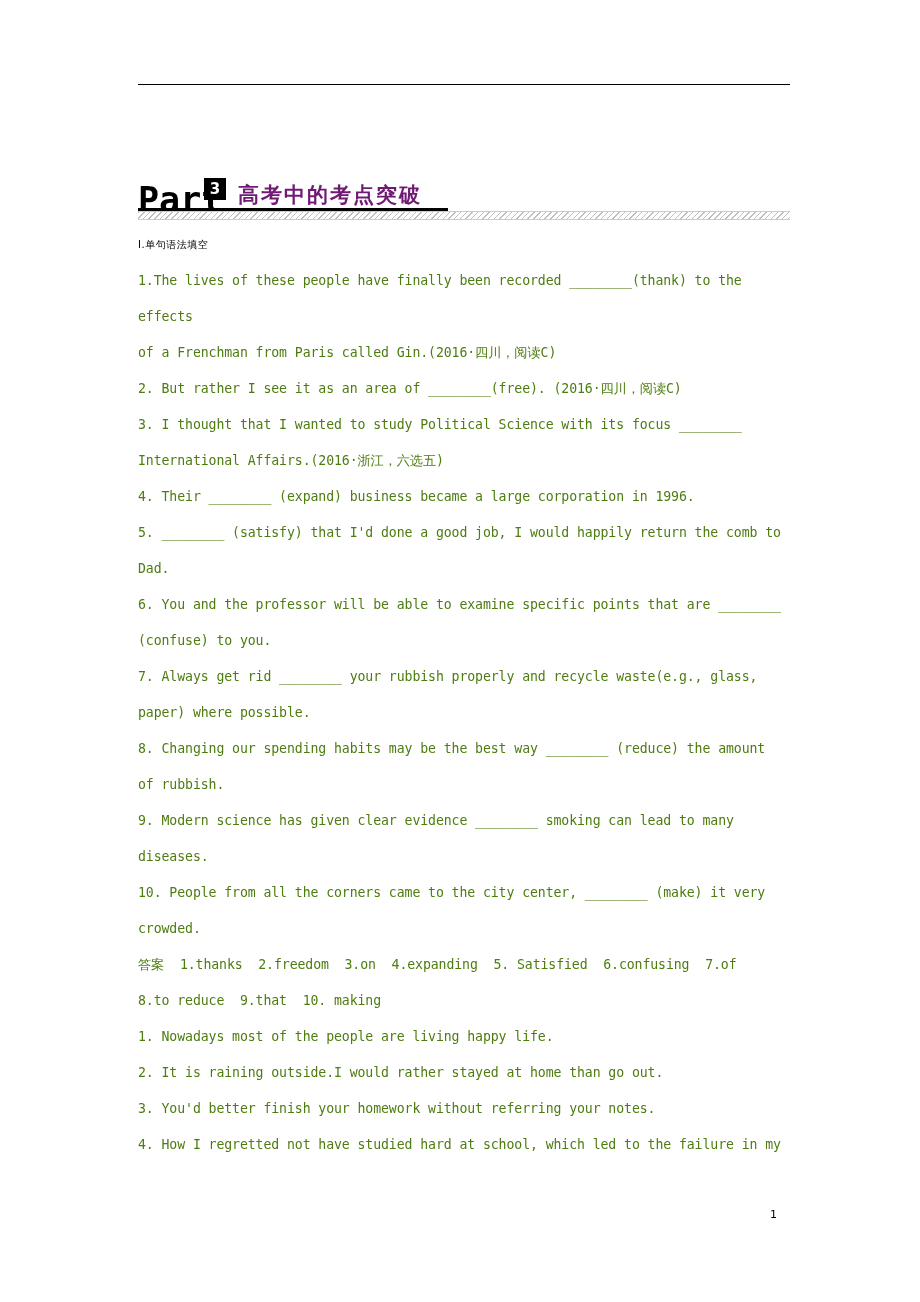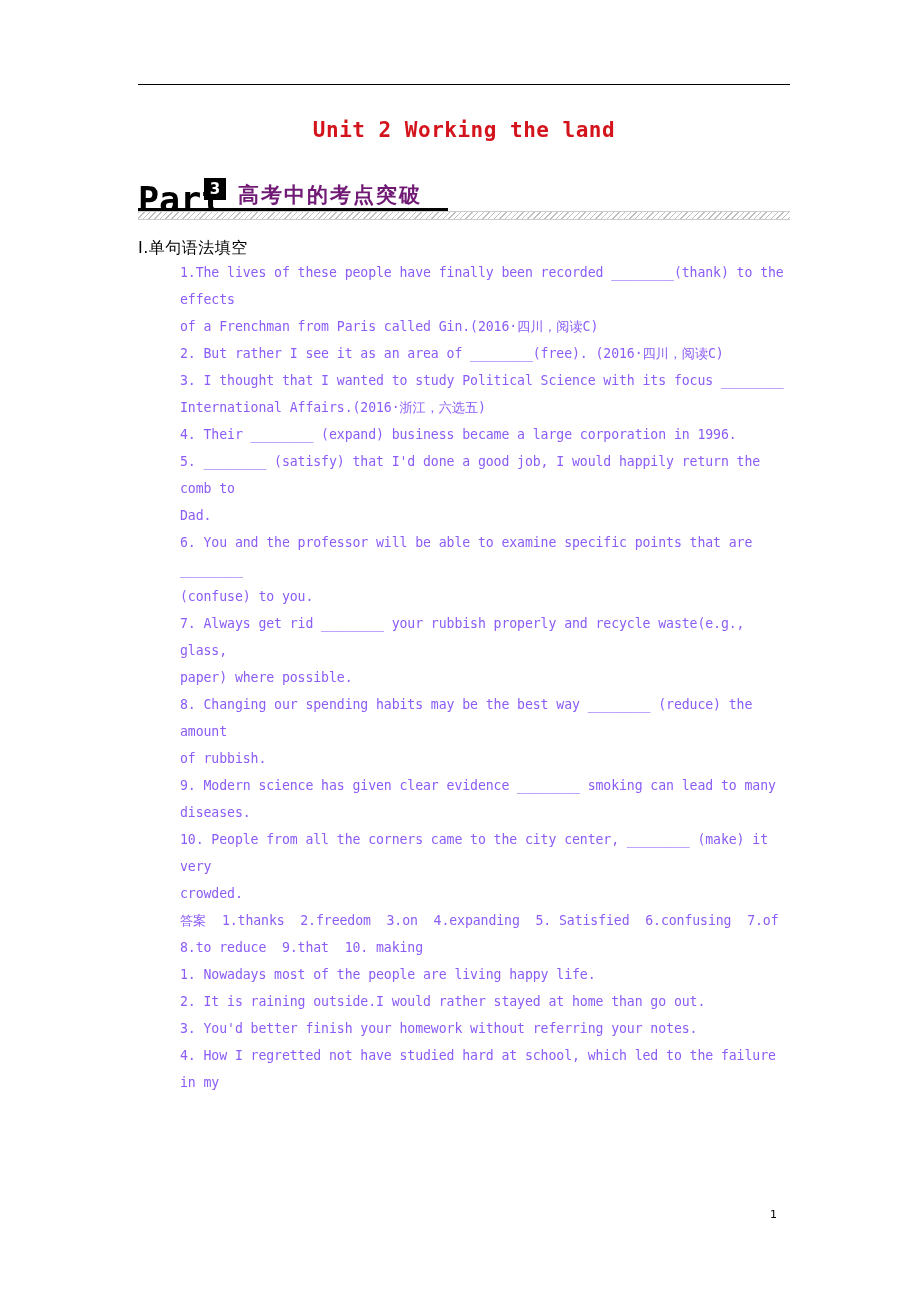--- a/index.html
+++ b/index.html
@@ -145,7 +145,6 @@
 
   <div class="top-rule"></div>
 
-  <div class="unit-title">Unit 2  Working the land</div>
 
   <div class="part-header">
     <div class="part-word">Part</div>

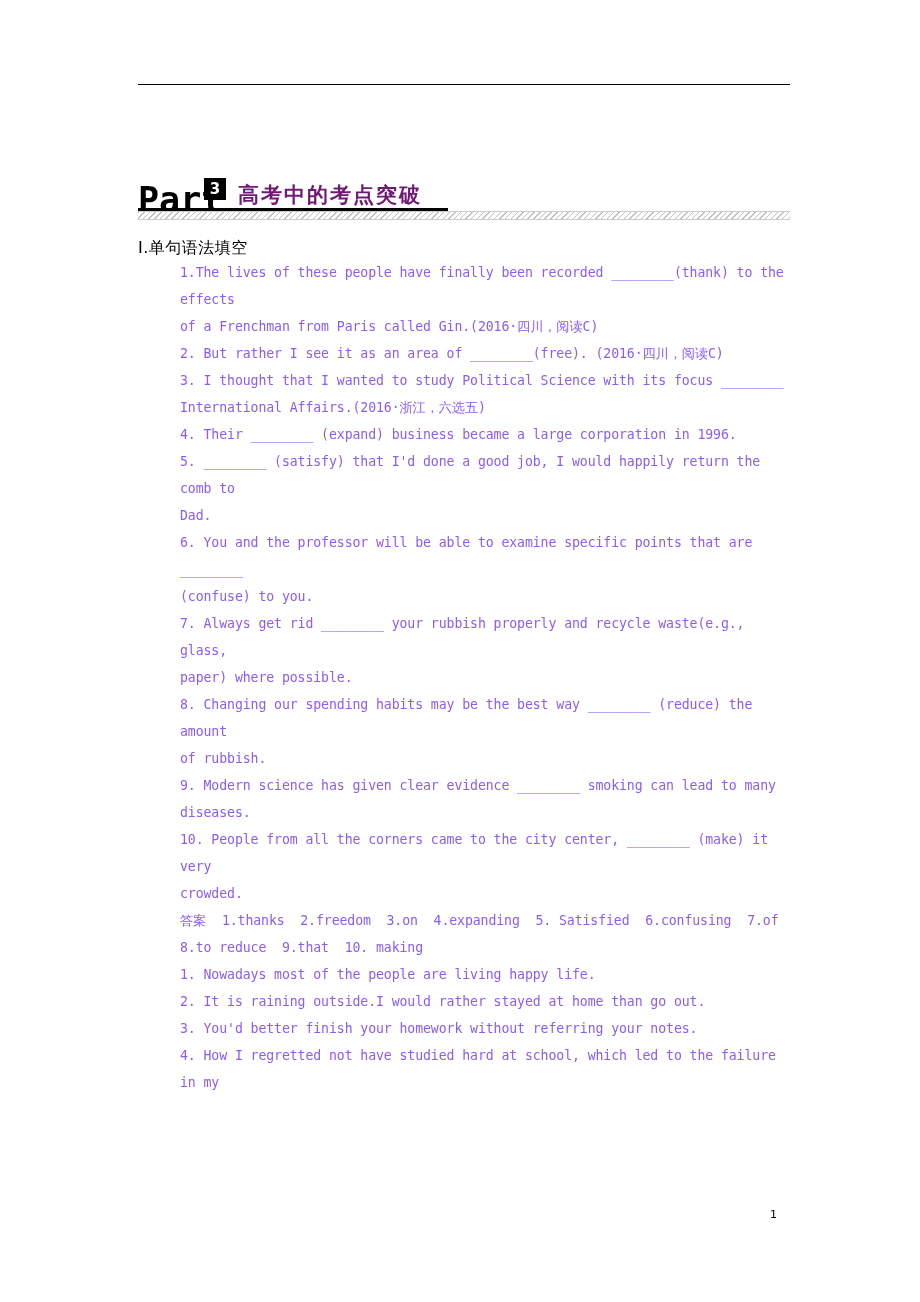--- a/index.html
+++ b/index.html
@@ -99,9 +99,9 @@
   }
   .section-head {
     font-family: "DejaVu Sans", sans-serif;
-    font-size: 16px;
+    font-size: 10px;
     color: #000;
-    margin: 0 0 0 0;
+    margin: 0 0 11px 0;
     letter-spacing: 0.5px;
   }
   .line {

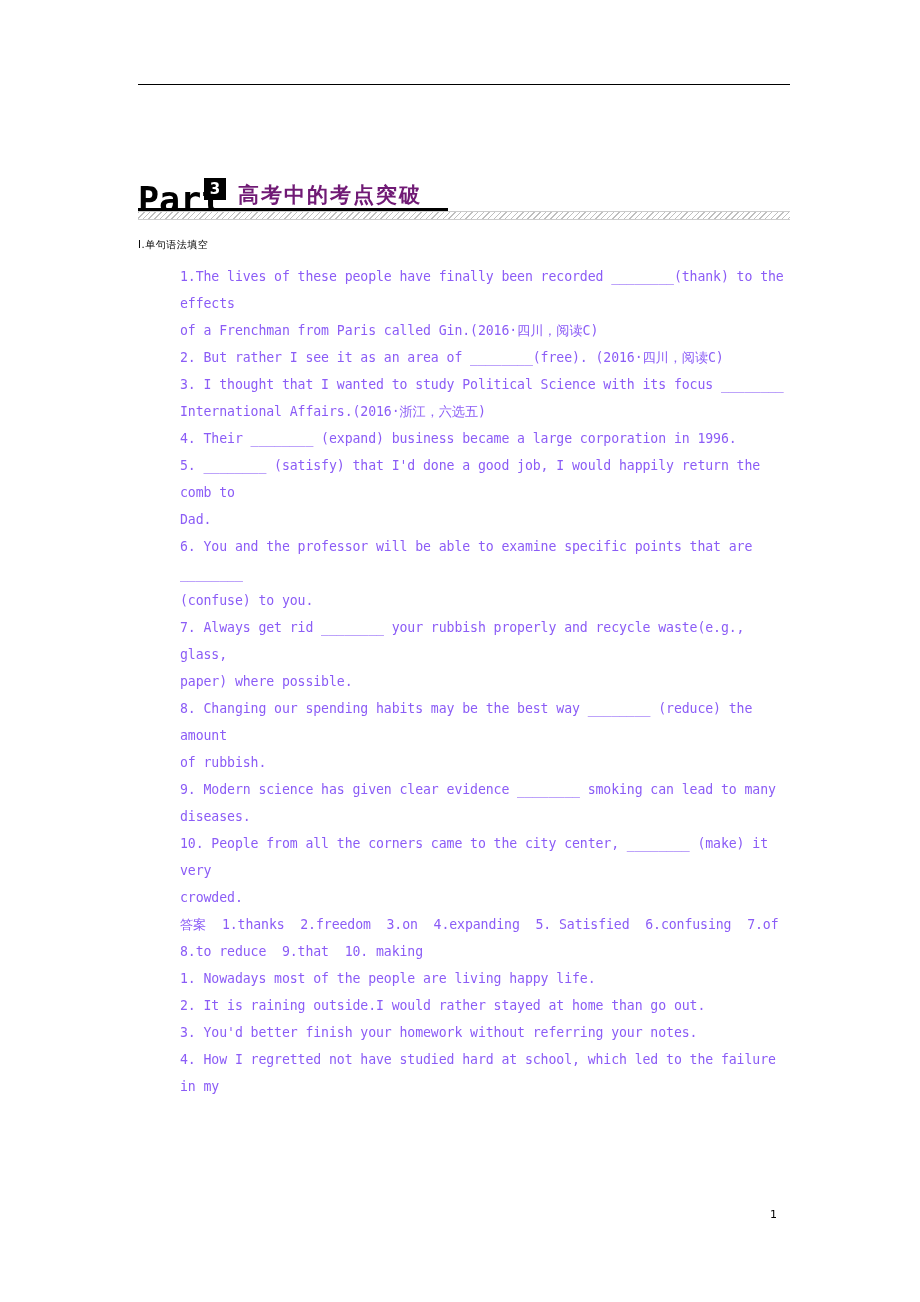--- a/index.html
+++ b/index.html
@@ -107,11 +107,10 @@
   .line {
     font-family: "DejaVu Sans Mono", monospace;
     font-size: 13.2px;
-    line-height: 27px;
-    color: #8b5cf6;
+    line-height: 36px;
+    color: #4d7c0f;
     white-space: pre-wrap;
     letter-spacing: -0.1px;
-    margin-left: 42px;
   }
   .line.cn {
     font-family: "DejaVu Sans", sans-serif;

